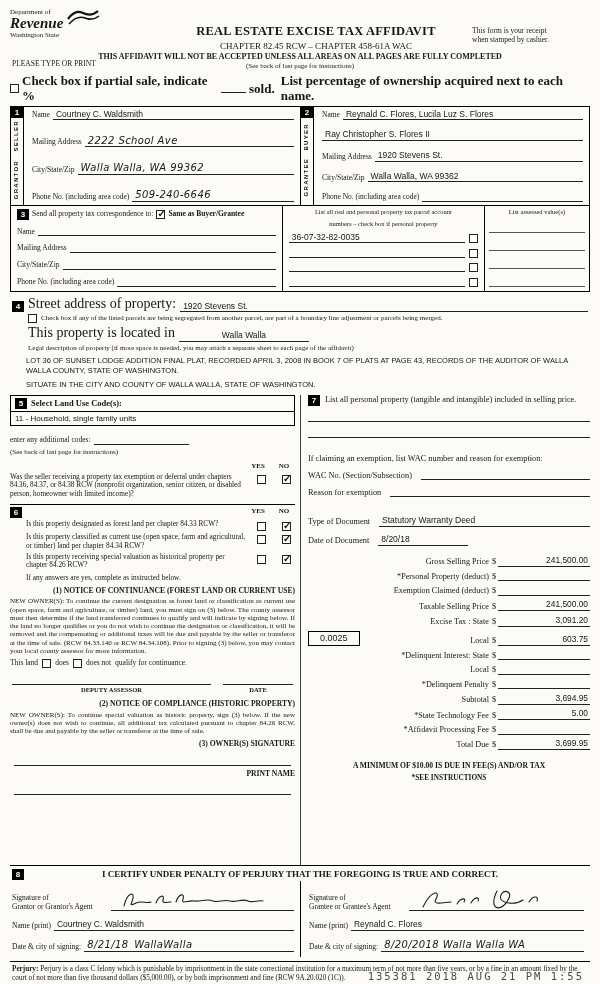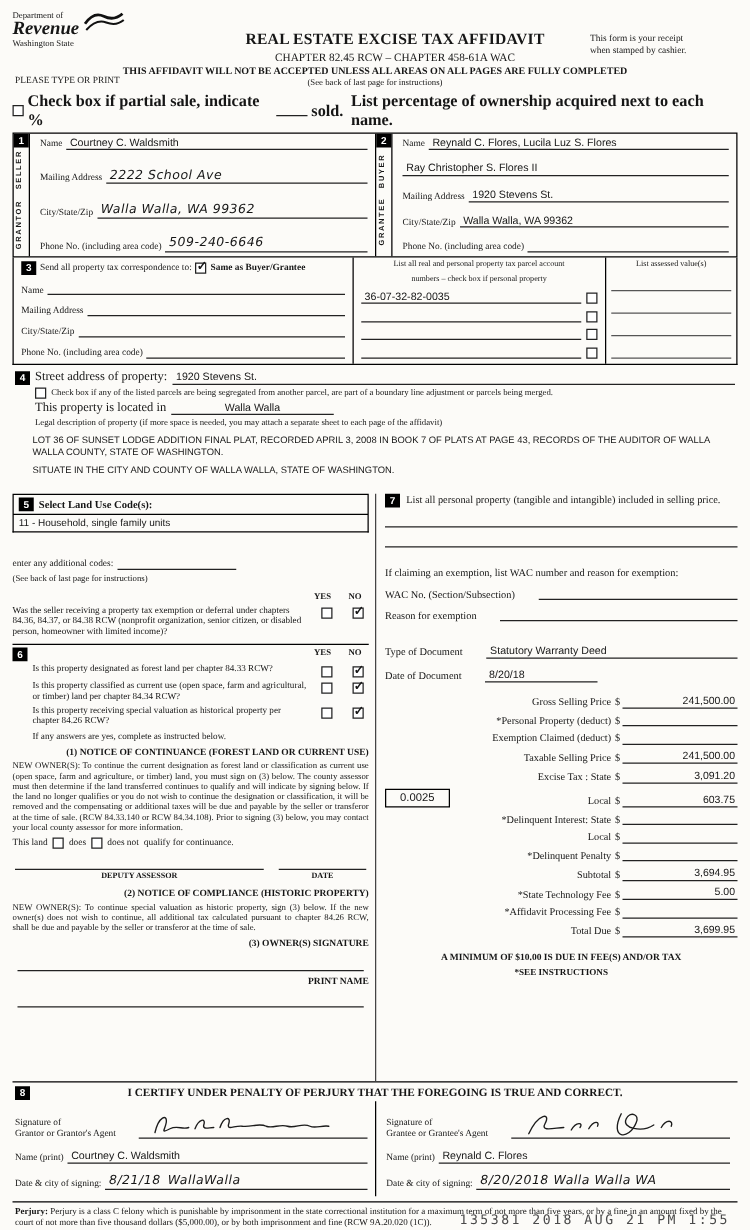--- a/index.html
+++ b/index.html
@@ -58,7 +58,7 @@
 
 .sec4{padding:4px 2px 2px;height:102px;display:flex;flex-direction:column;gap:2px}
 .s4row{display:flex;align-items:flex-end;gap:4px}
-.lbl9{font-size:10px;flex:none}
+.lbl9{font-size:14px;flex:none}
 .w130{width:130px}
 .legal{font-family:"Liberation Sans",sans-serif;font-size:7.5px;padding-left:14px;margin-top:2px;line-height:1.35}
 

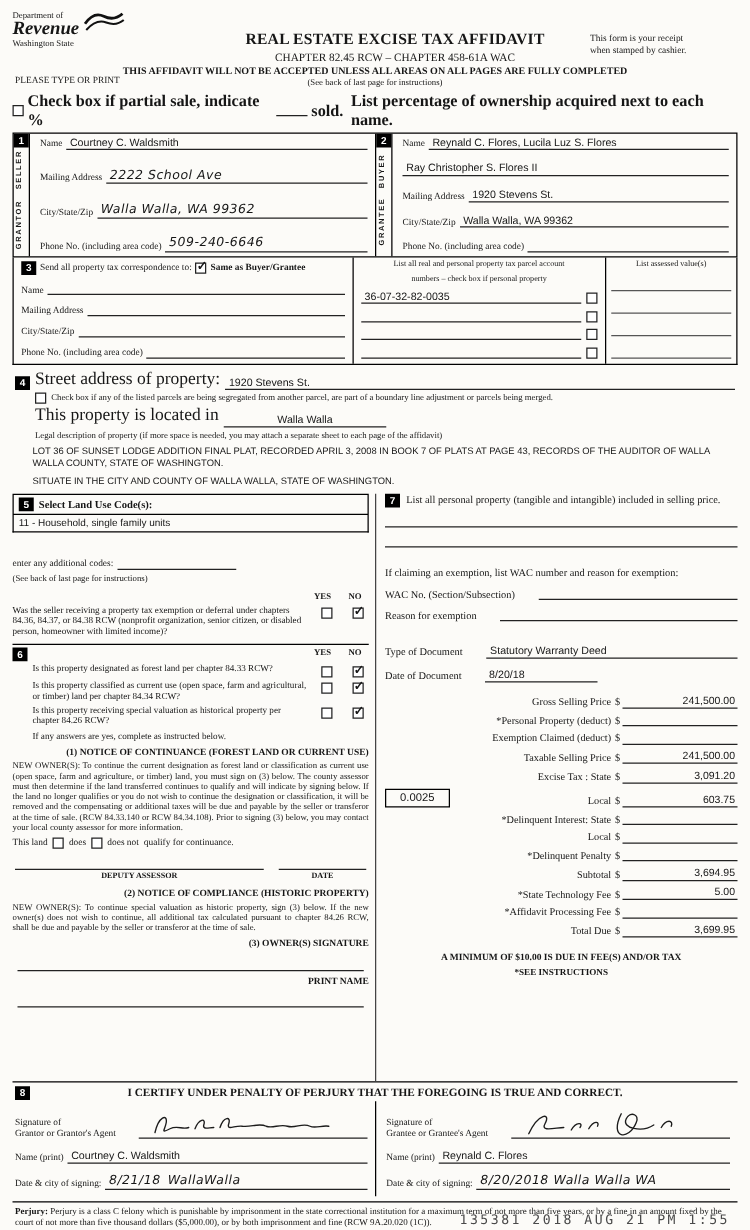--- a/index.html
+++ b/index.html
@@ -67,7 +67,7 @@
 .colr{width:50%;border-left:1px solid #444;padding-left:7px}
 .s5head{border:1px solid #000;padding:2px 4px;display:flex;align-items:center;gap:4px;font-weight:bold;font-size:8.5px}
 .landsel{border:1px solid #000;border-top:none;padding:2px 4px;font-family:"Liberation Sans",sans-serif;font-size:8px}
-.s5row{display:flex;align-items:flex-end;gap:3px;margin-top:20px;font-size:7.5px}
+.s5row{display:flex;align-items:flex-end;gap:3px;margin-top:9px;font-size:7.5px}
 .s5row .fld{width:95px}
 .ynhead{display:flex;justify-content:flex-end;gap:8px;font-weight:bold;font-size:7px;margin-top:6px;padding-right:2px}
 .ynhead span{width:18px;text-align:center}

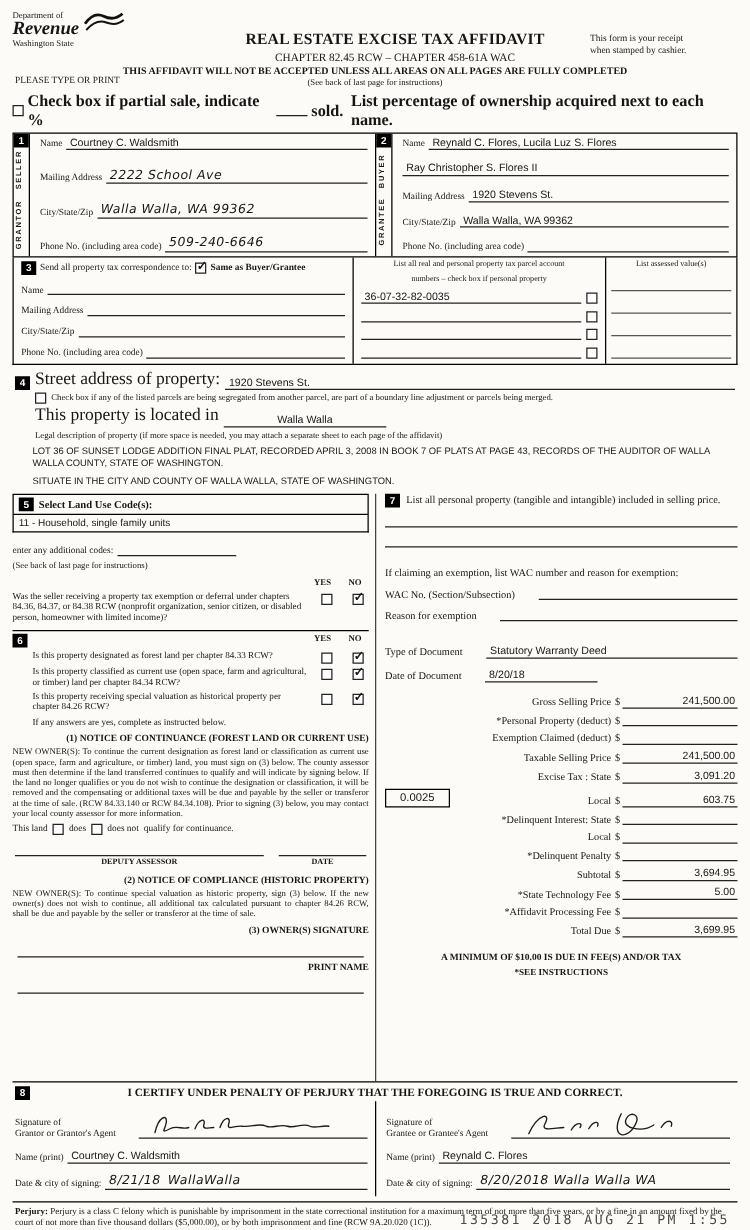--- a/index.html
+++ b/index.html
@@ -92,7 +92,7 @@
 .s7intro{flex:1;font-size:8.3px}
 .blankline{border-bottom:1px solid #222;height:14px;margin-top:2px}
 .s7block{margin-top:16px;font-size:8.3px}
-.s7row{display:flex;align-items:flex-end;gap:19px;margin-top:7px;font-size:8.3px}
+.s7row{display:flex;align-items:flex-end;gap:9px;margin-top:7px;font-size:8.3px}
 .w90{width:90px}
 .money{margin-top:10px}
 .mrow{display:flex;align-items:flex-end;justify-content:flex-end;margin-top:4.5px;font-size:8.2px}

